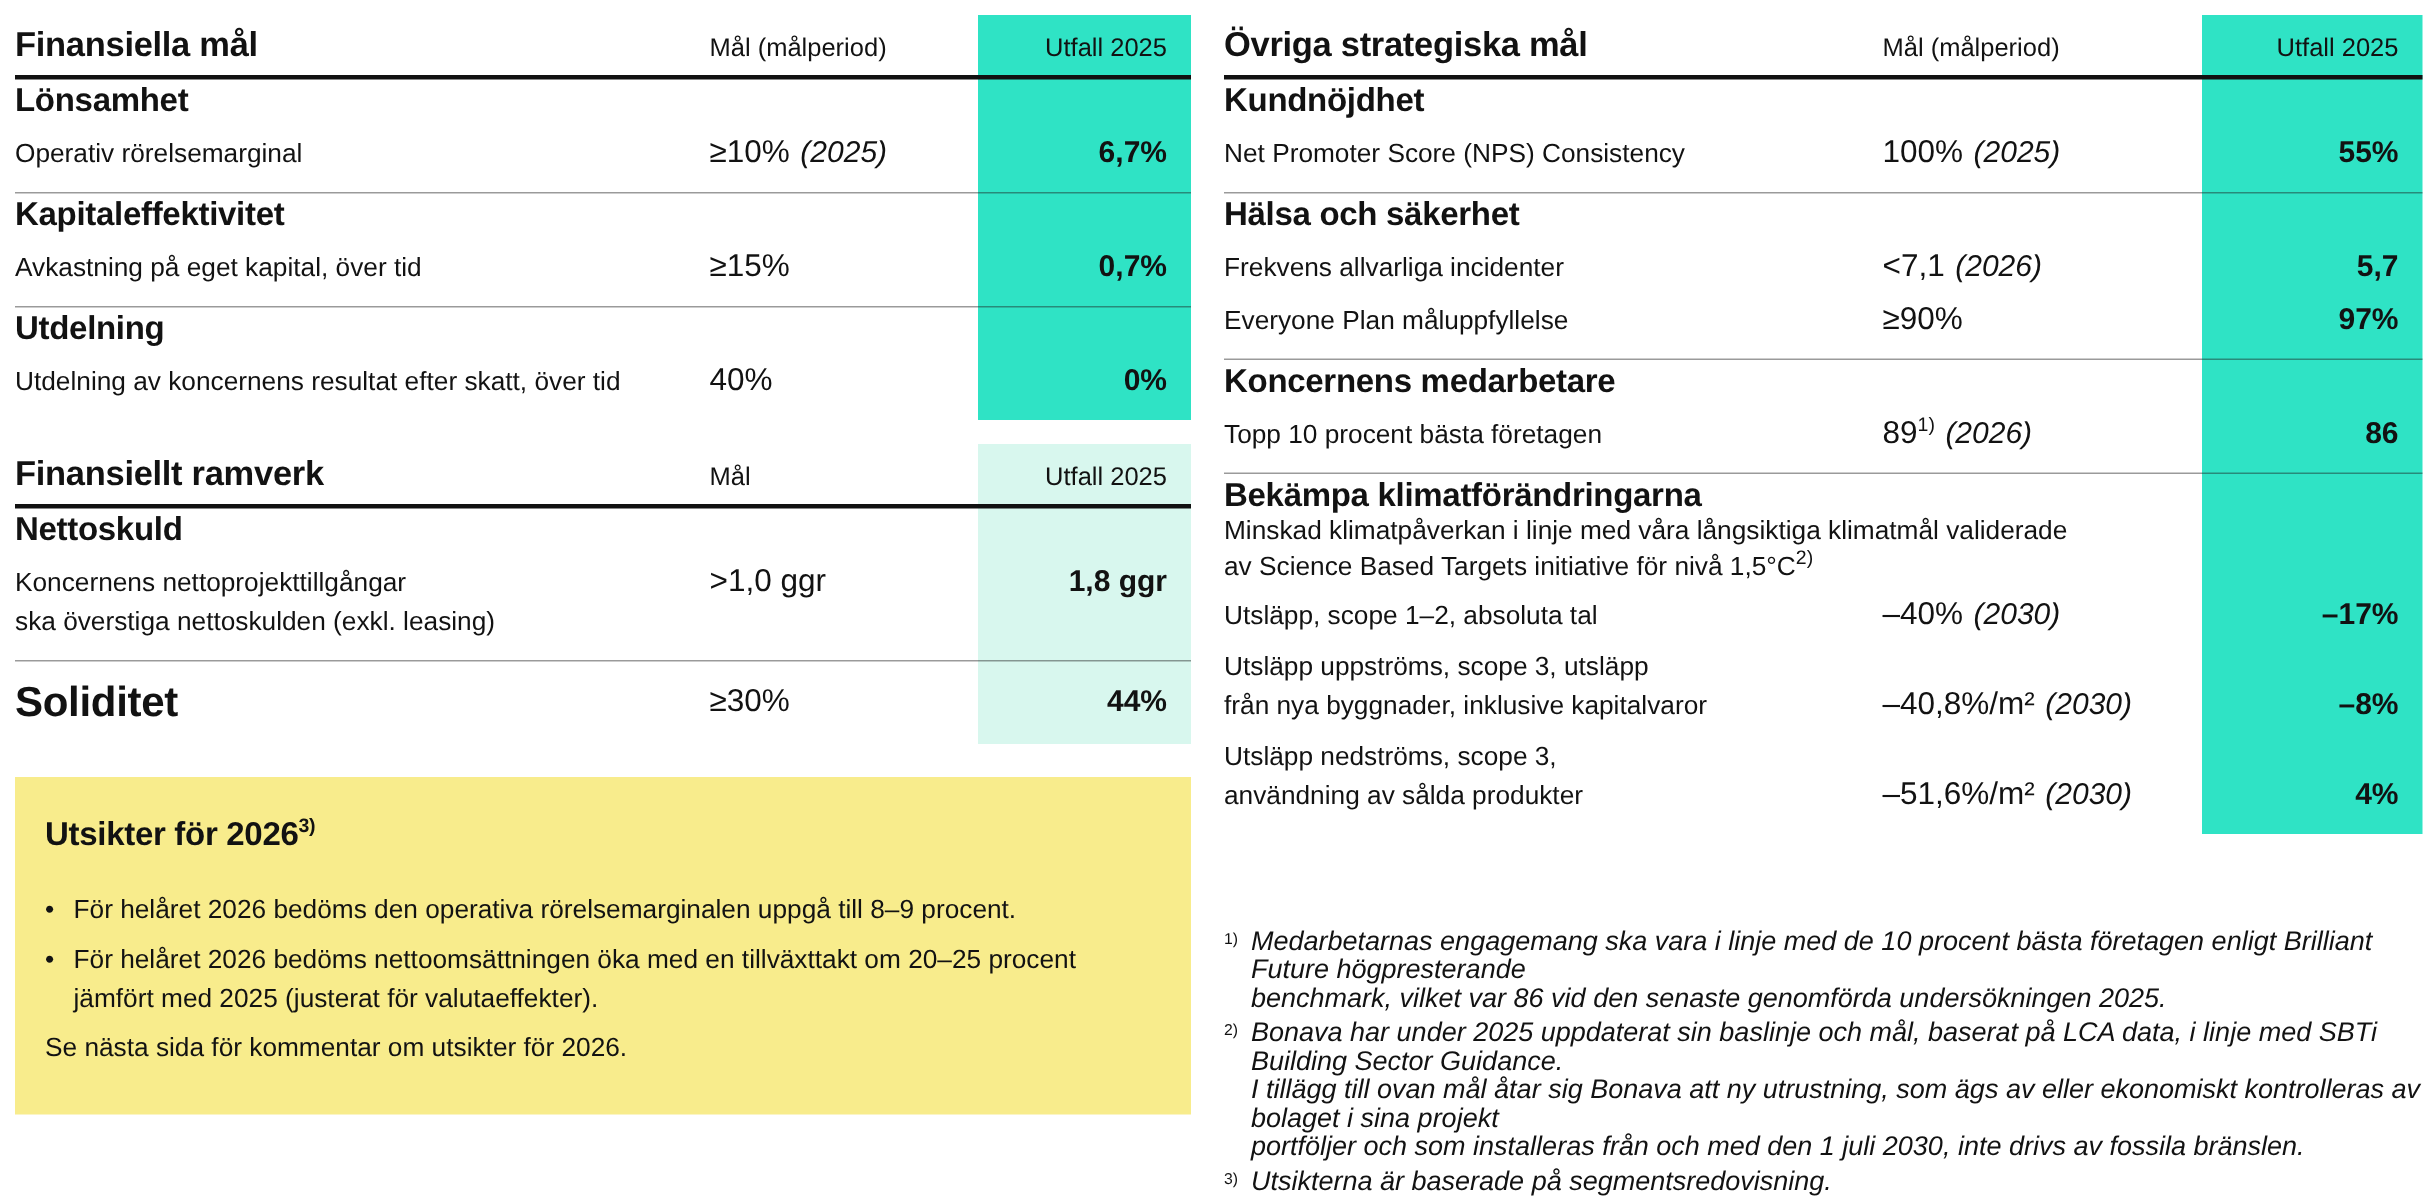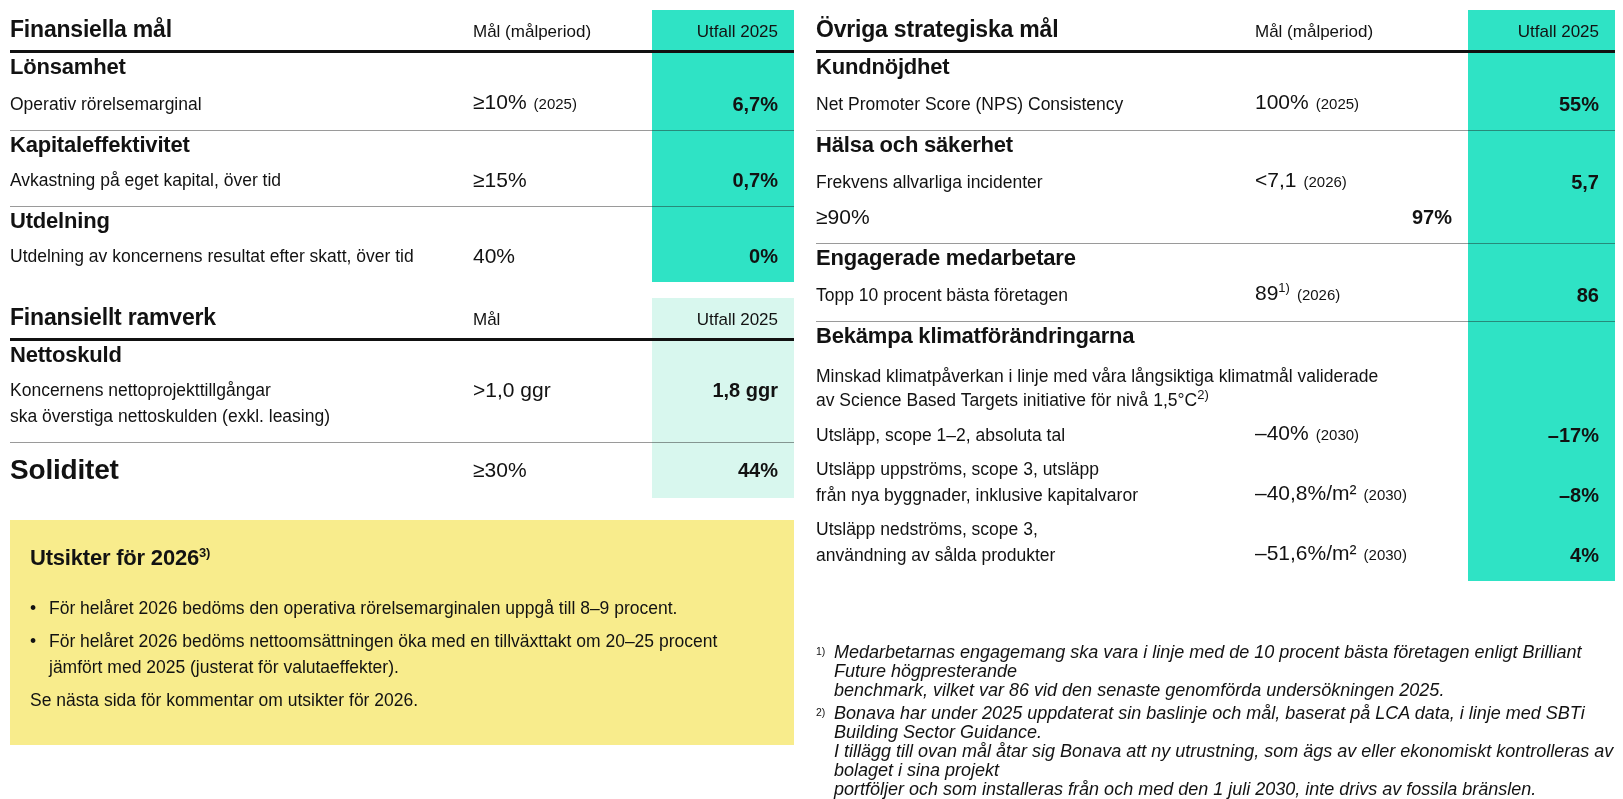--- a/index.html
+++ b/index.html
@@ -42,7 +42,7 @@
   .r-label{font-size:17.5px;line-height:26px;white-space:pre-line;}
   .r-target{font-size:21px;line-height:26px;white-space:nowrap;}
   .t-sup{font-size:13px;line-height:0;}
-  .t-period{font-size:15px;margin-left:7px;}
+  .t-period{font-size:20px;margin-left:7px;font-style:italic;}
   .r-result{font-size:20px;font-weight:bold;line-height:26px;text-align:right;padding-right:16px;}
   .g-head-inline{font-size:28px;font-weight:bold;line-height:27px;letter-spacing:-0.2px;}
   .group-tight{padding:13px 0 15px;}

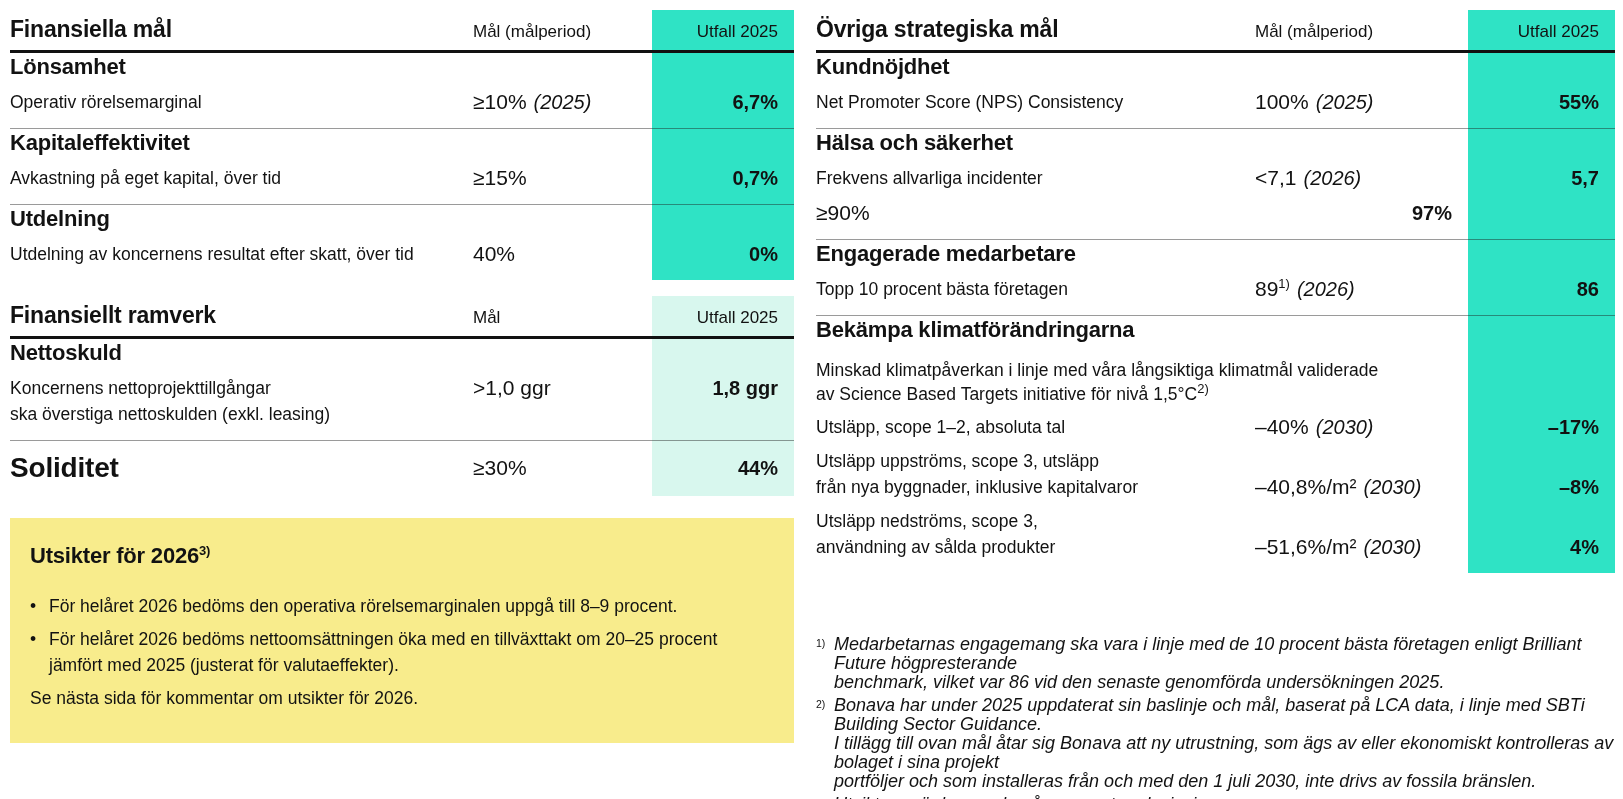--- a/index.html
+++ b/index.html
@@ -183,6 +183,7 @@
             <div class="r-result">5,7</div>
           </div>
           <div class="row">
+            <div class="r-label">Everyone Plan måluppfyllelse</div>
             <div class="r-target"><span>≥90%</span></div>
             <div class="r-result">97%</div>
           </div>

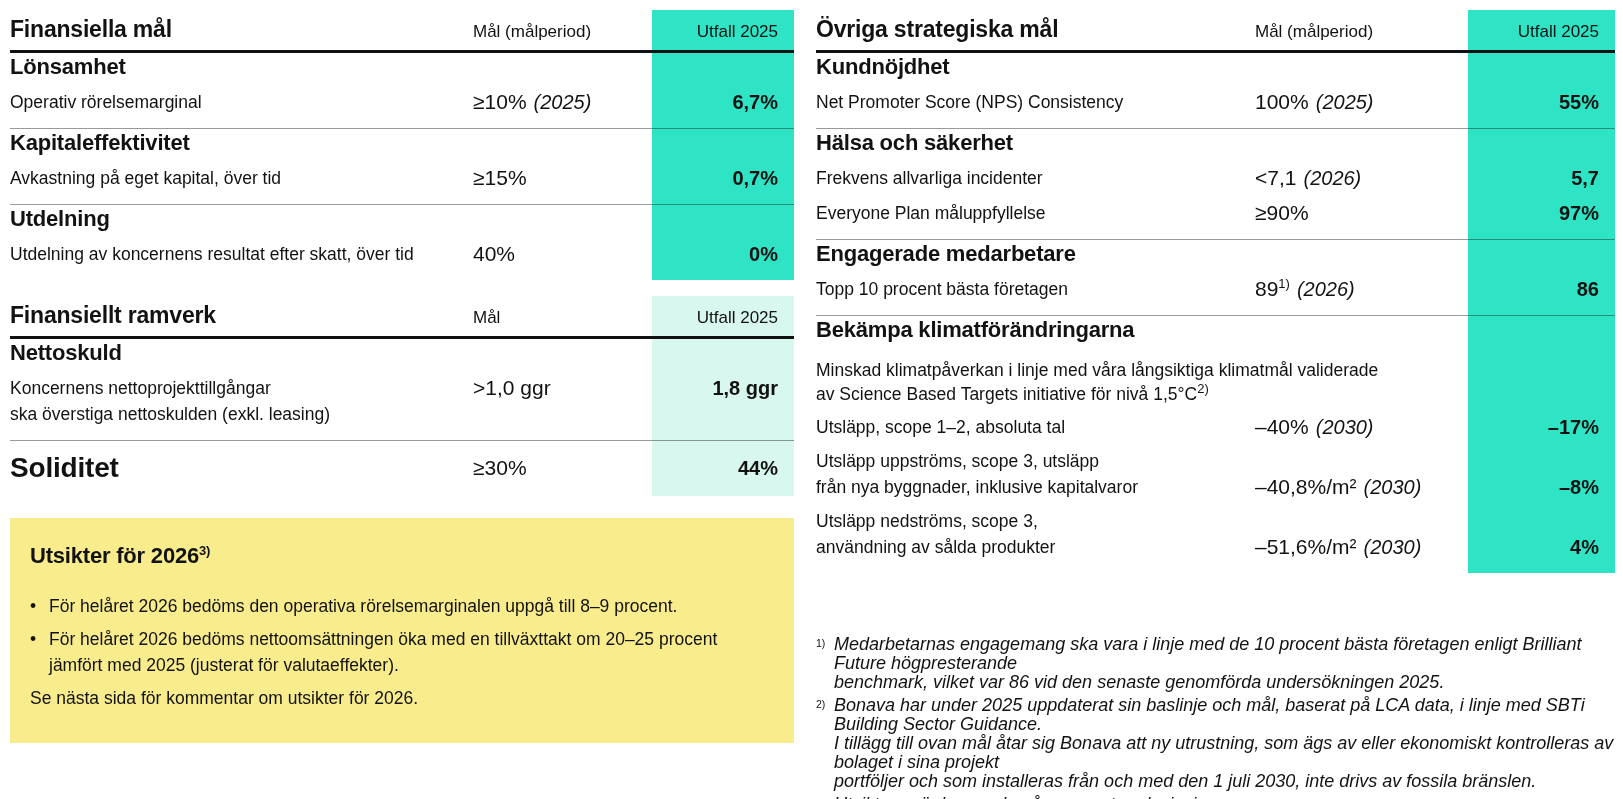--- a/index.html
+++ b/index.html
@@ -190,7 +190,7 @@
         </div>
 
         <div class="group">
-          <div class="g-head">Engagerade medarbetare</div>
+          <div class="g-head">Koncernens medarbetare</div>
           <div class="row">
             <div class="r-label">Topp 10 procent bästa företagen</div>
             <div class="r-target"><span>89</span><sup class="t-sup">1)</sup><span class="t-period">(2026)</span></div>

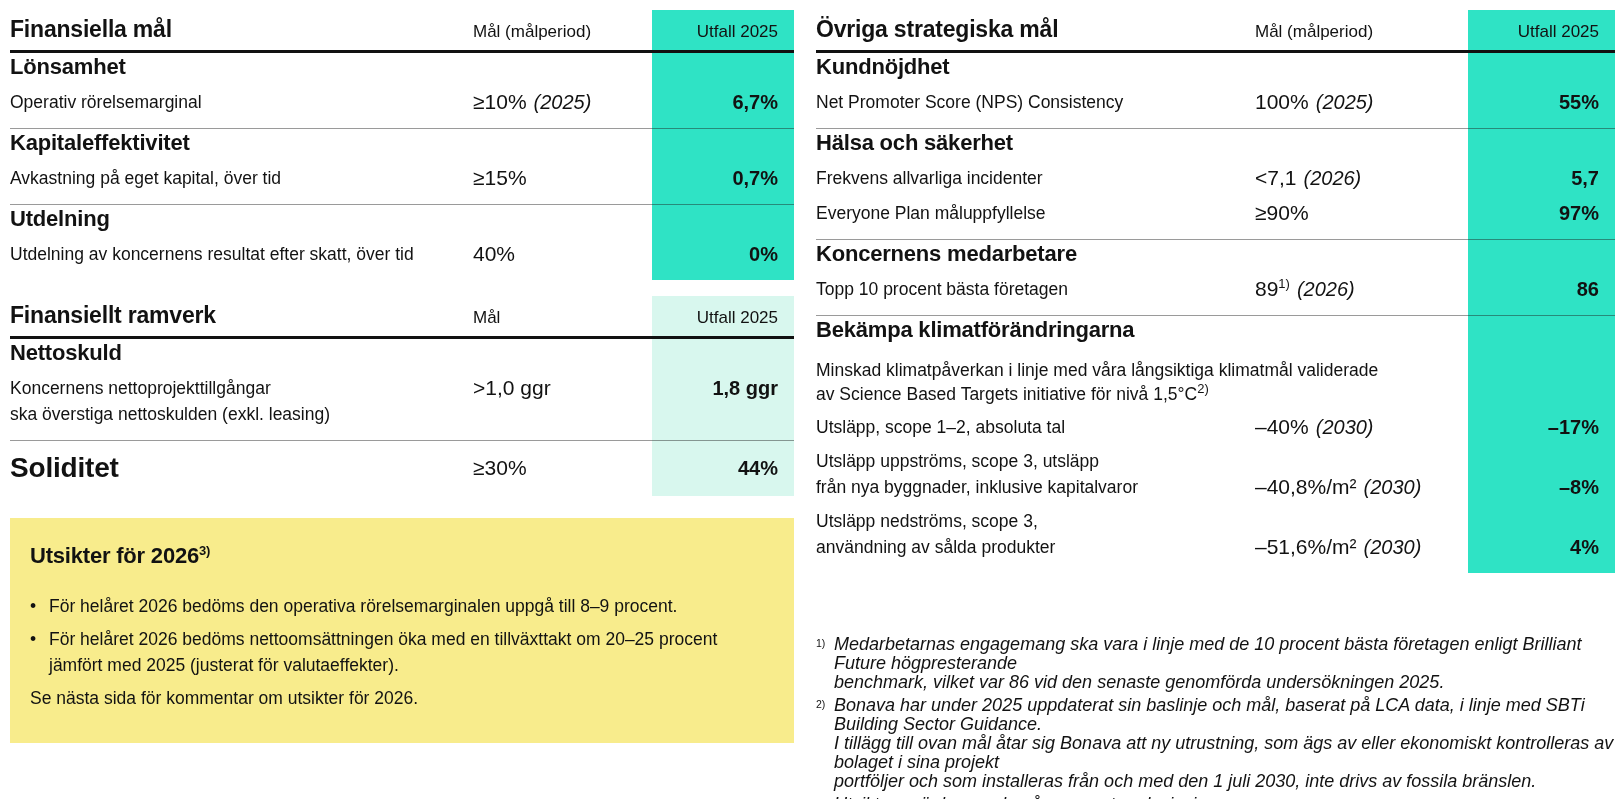--- a/index.html
+++ b/index.html
@@ -199,7 +199,7 @@
         </div>
 
         <div class="group last">
-          <div class="g-head" style="margin-bottom:18px">Bekämpa klimatförändringarna</div>
+          <div class="g-head" style="margin-bottom:1px">Bekämpa klimatförändringarna</div>
           <div class="g-desc"><span class="desc-text">Minskad klimatpåverkan i linje med våra långsiktiga klimatmål validerade
 av Science Based Targets initiative för nivå 1,5°C</span><sup class="t-sup">2)</sup></div>
 

